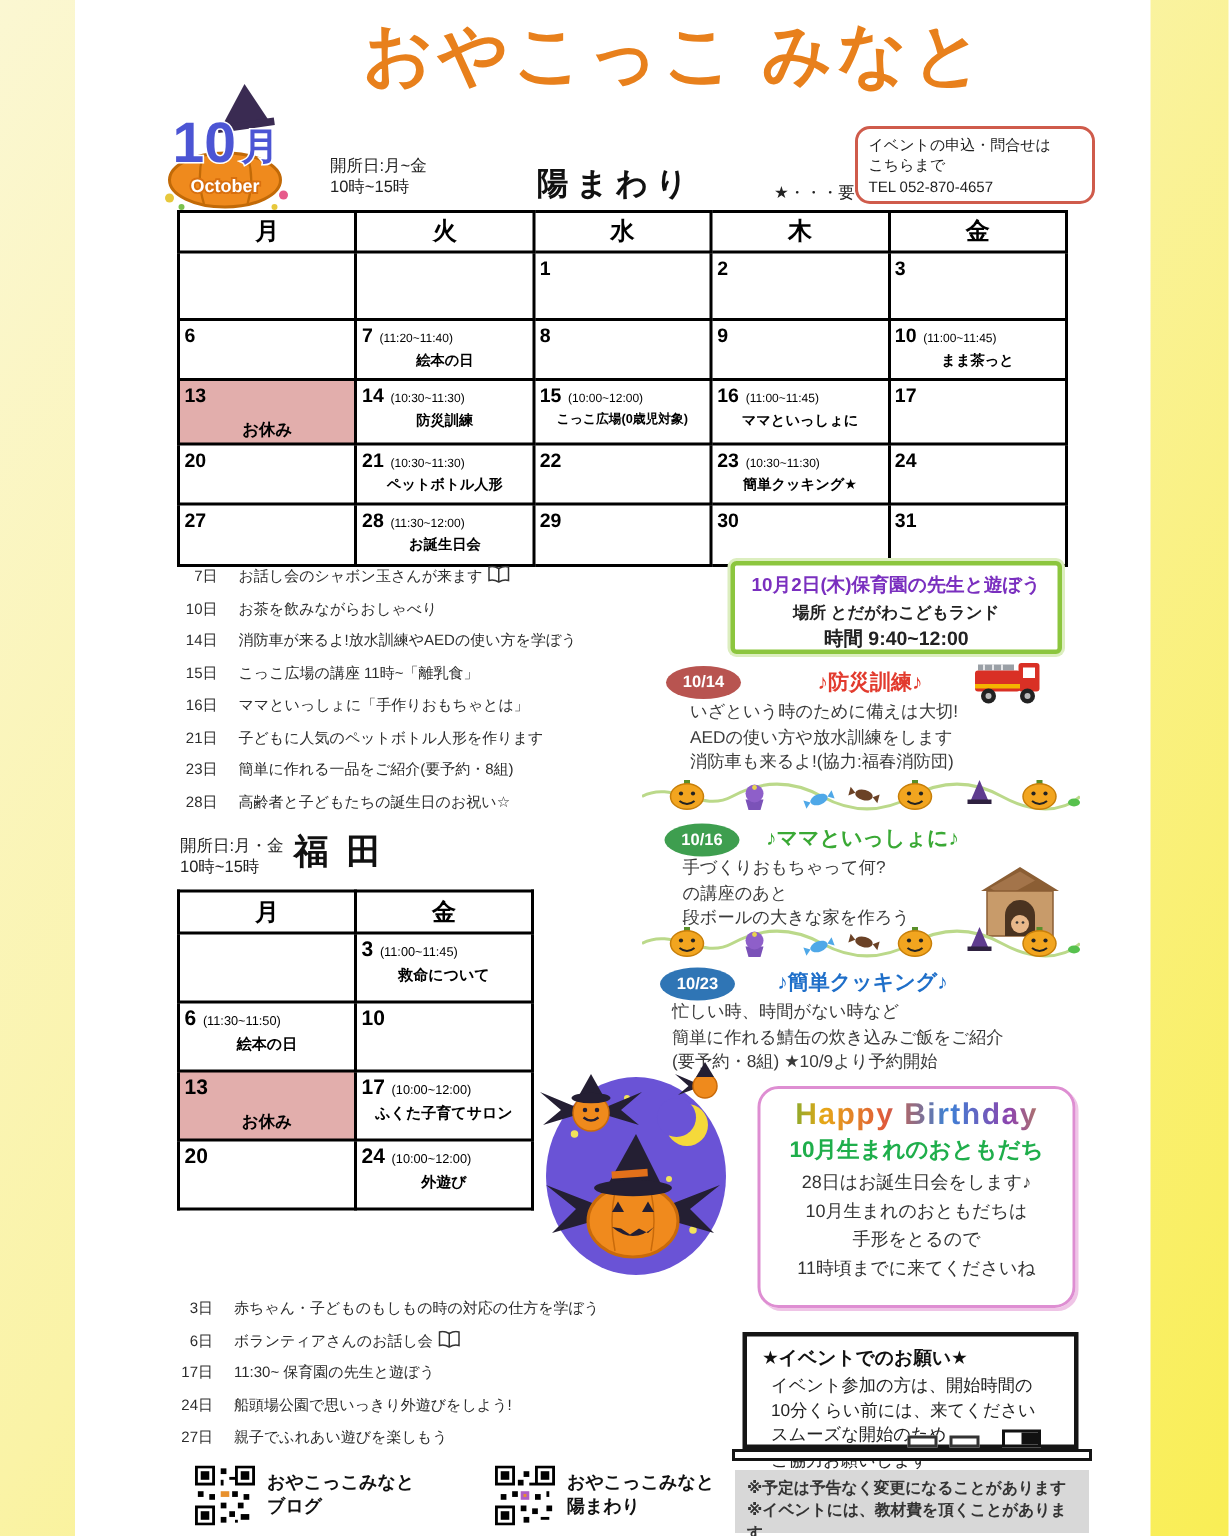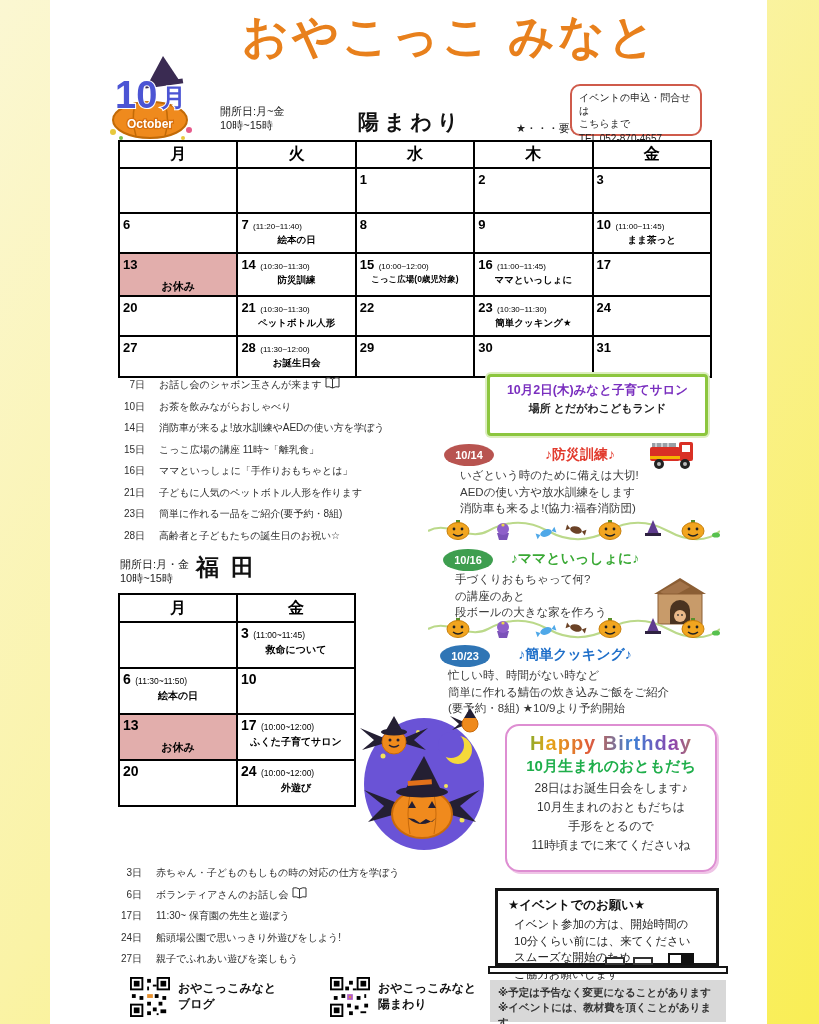--- a/index.html
+++ b/index.html
@@ -15,7 +15,7 @@
   .open-days { left:170px; top:104px; font-size:11px; line-height:14px; color:#222; }
   .cal-title { left:308px; top:108px; font-size:21px; font-weight:bold; letter-spacing:5px; color:#111; }
   .reserve-note { left:466px; top:121px; font-size:11px; color:#222; }
-  .contact-box { left:520px; top:84px; width:132px; height:52px; border:2px solid #CF5B4B;
+  .contact-box { left:520px; top:84px; width:160px; height:52px; border:2px solid #CF5B4B;
                  border-radius:10px; padding:5px 7px; font-size:10px; line-height:13px;
                  color:#222; background:#fff; }
 

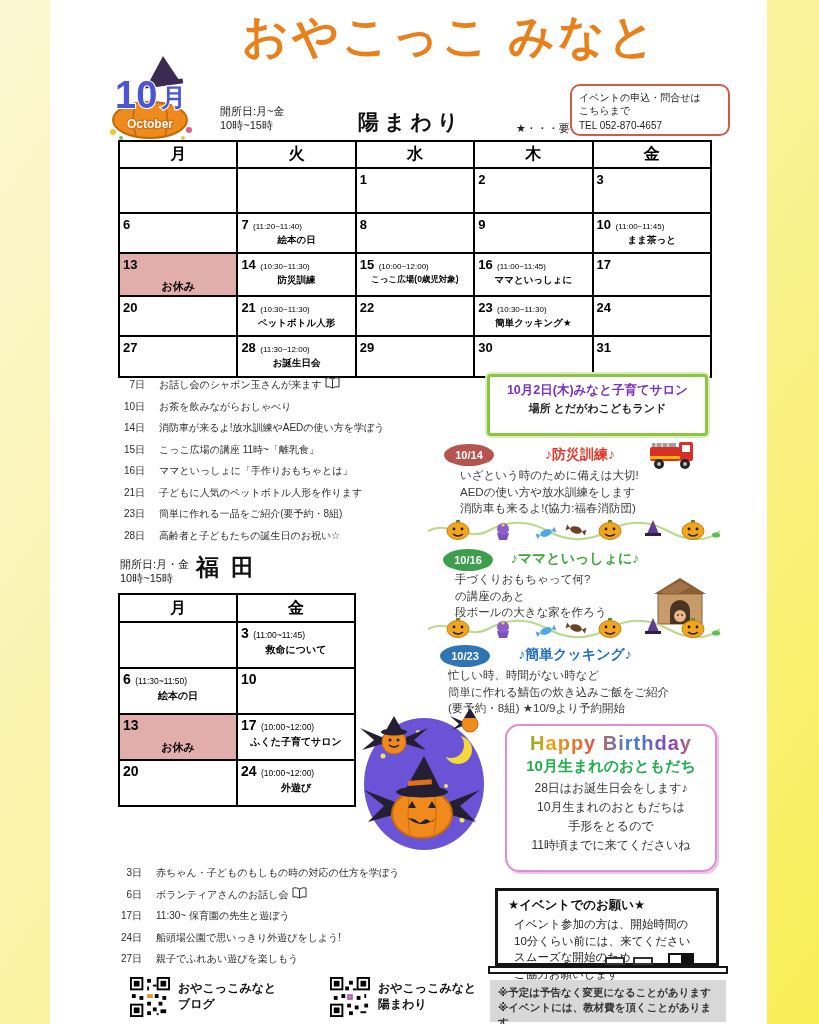--- a/index.html
+++ b/index.html
@@ -222,7 +222,7 @@
     </ul>
 
     <div class="abs salon-box">
-      <div class="salon-title">10月2日(木)みなと子育てサロン</div>
+      <div class="salon-title">10月2日(木)保育園の先生と遊ぼう</div>
       <div class="salon-place">場所 とだがわこどもランド</div>
     </div>
 

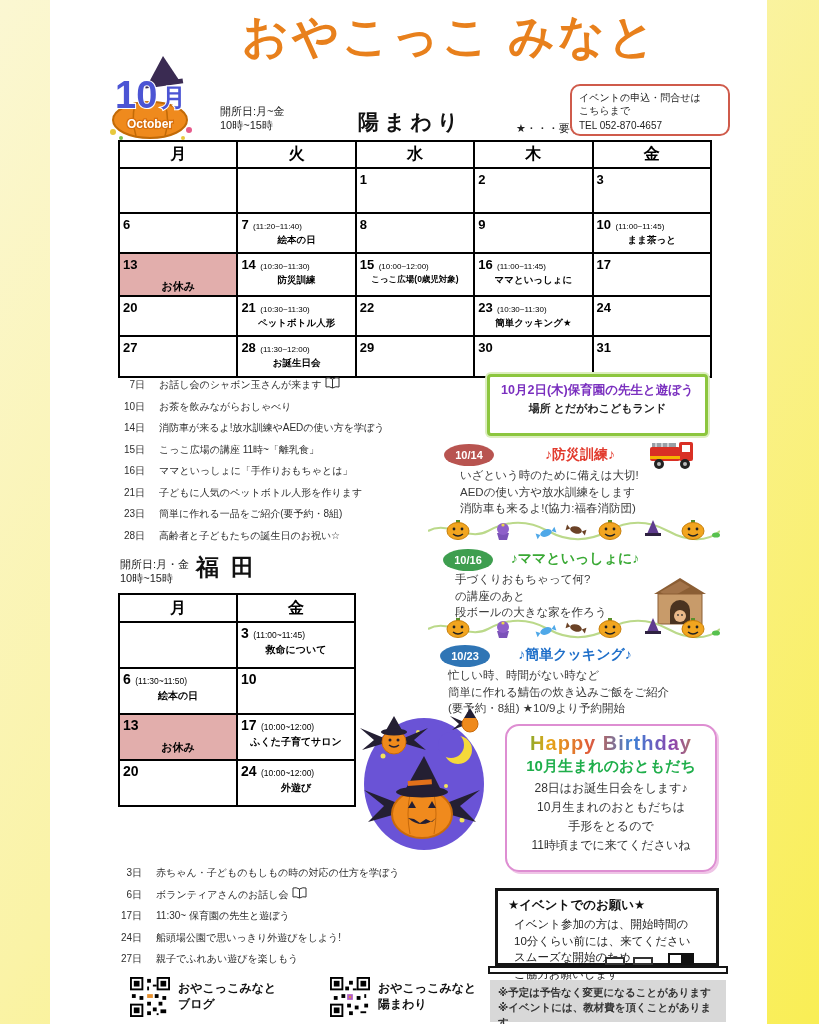--- a/index.html
+++ b/index.html
@@ -224,6 +224,7 @@
     <div class="abs salon-box">
       <div class="salon-title">10月2日(木)保育園の先生と遊ぼう</div>
       <div class="salon-place">場所 とだがわこどもランド</div>
+      <div class="salon-time">時間 9:40~12:00</div>
     </div>
 
     <div class="abs badge badge-red" style="left:394px;top:444px;">10/14</div>

